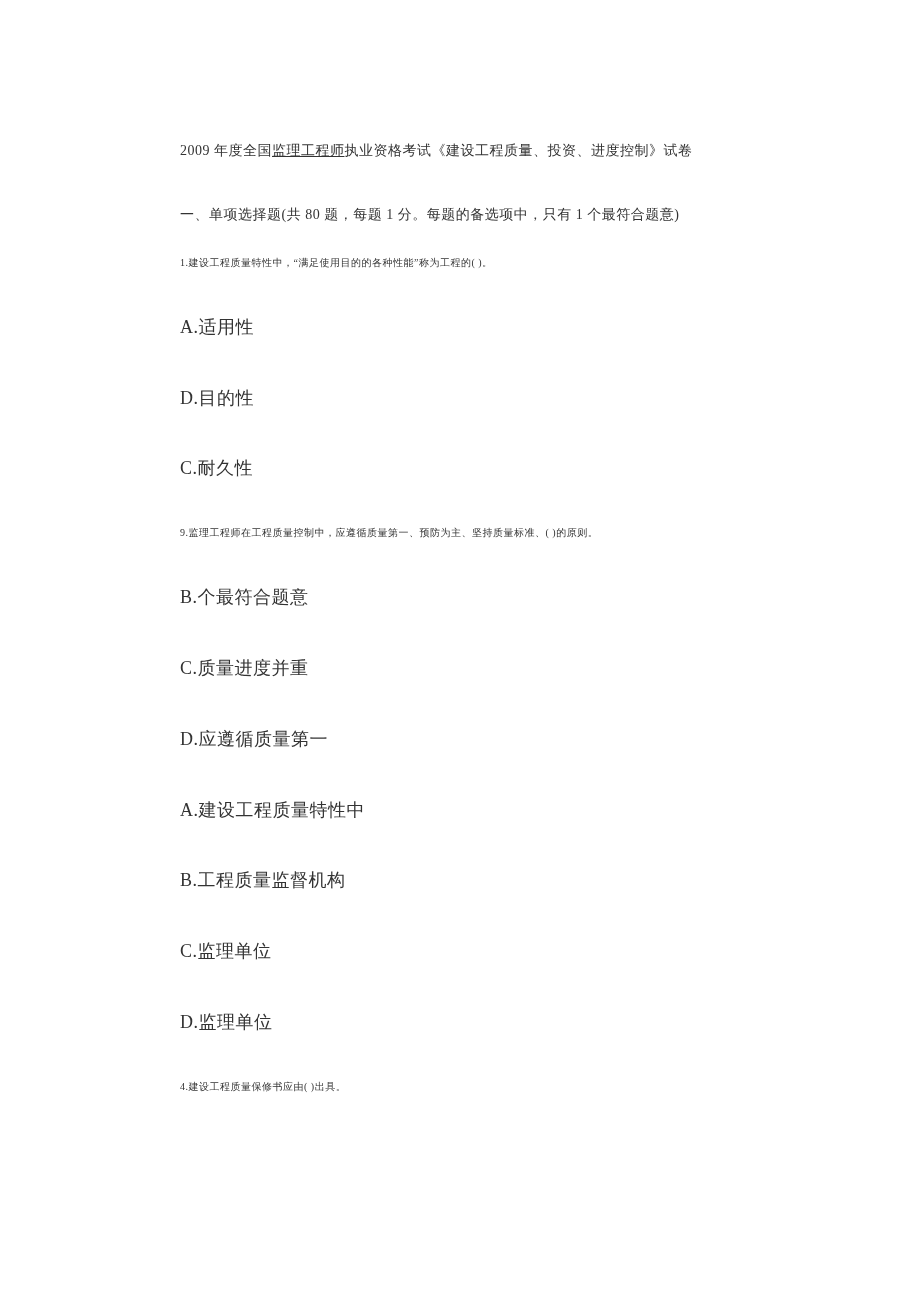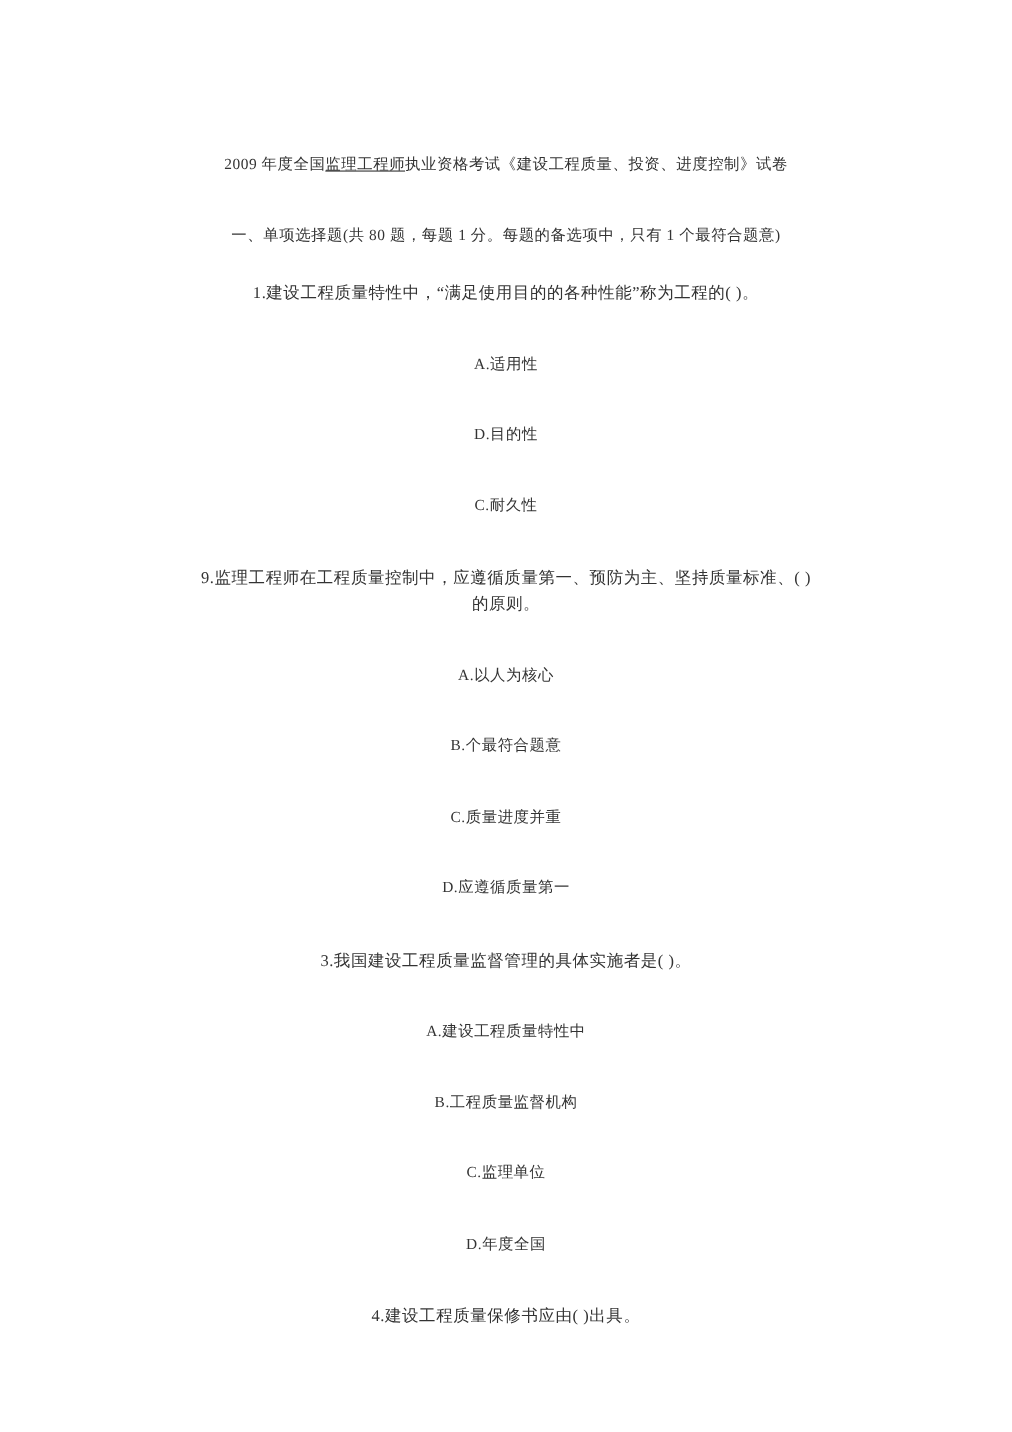--- a/index.html
+++ b/index.html
@@ -6,7 +6,6 @@
       margin: 0;
       padding: 0;
       box-sizing: border-box;
-      text-align: center;
     }
     body {
       background: #ffffff;

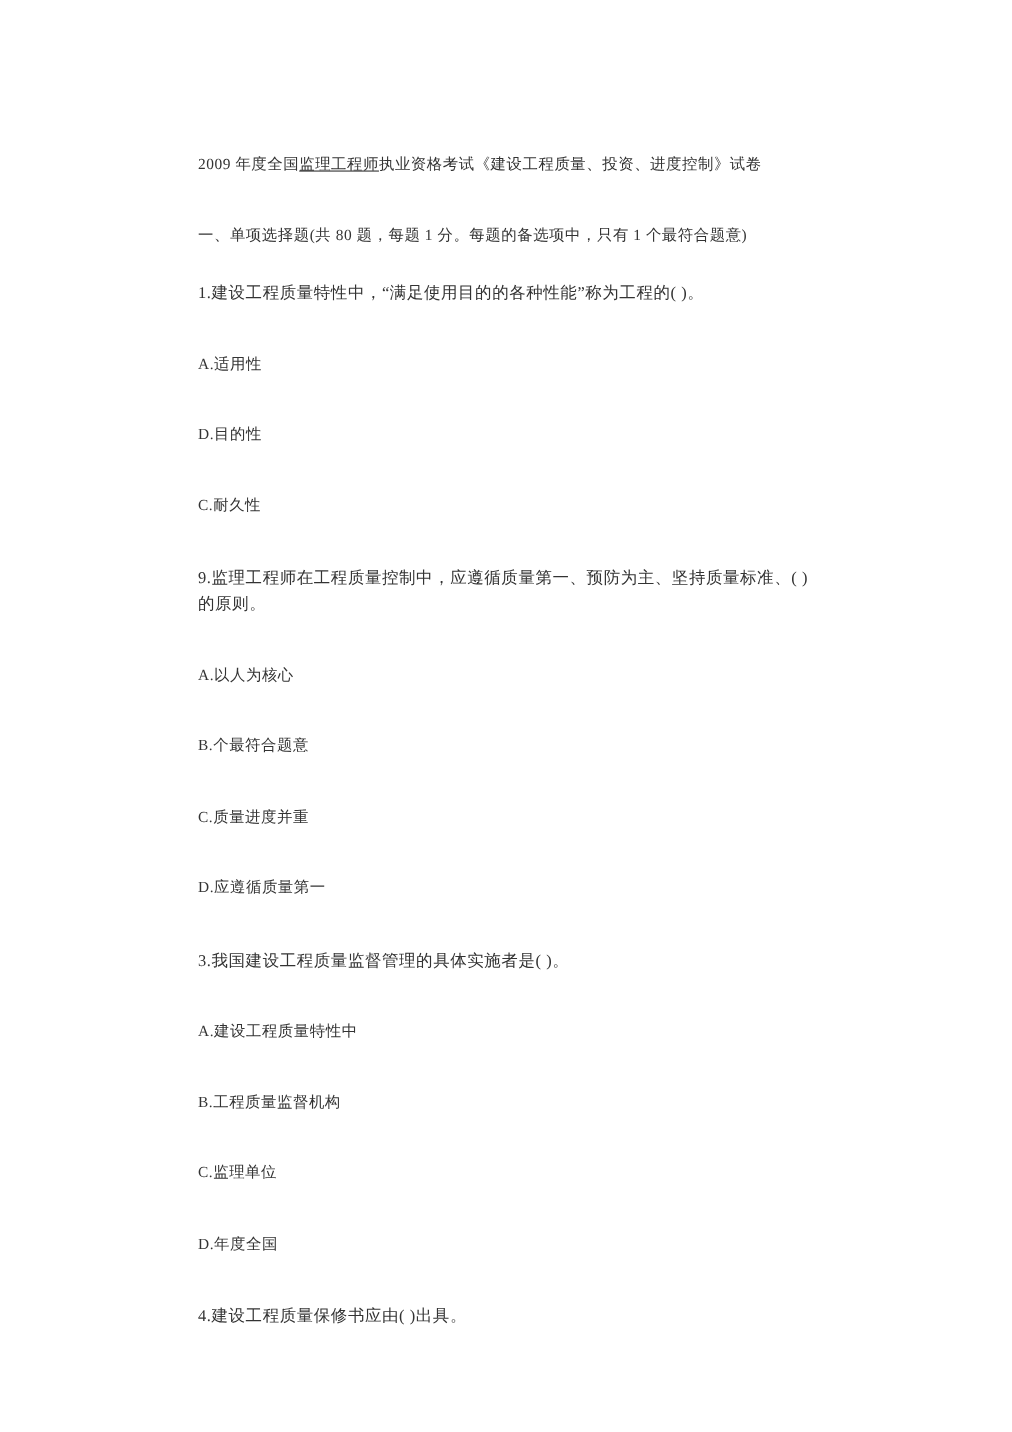--- a/index.html
+++ b/index.html
@@ -31,7 +31,7 @@
       letter-spacing: 0.5px;
     }
     .question {
-      font-size: 15px;
+      font-size: 10px;
       margin-bottom: 42px;
       letter-spacing: 0.5px;
     }

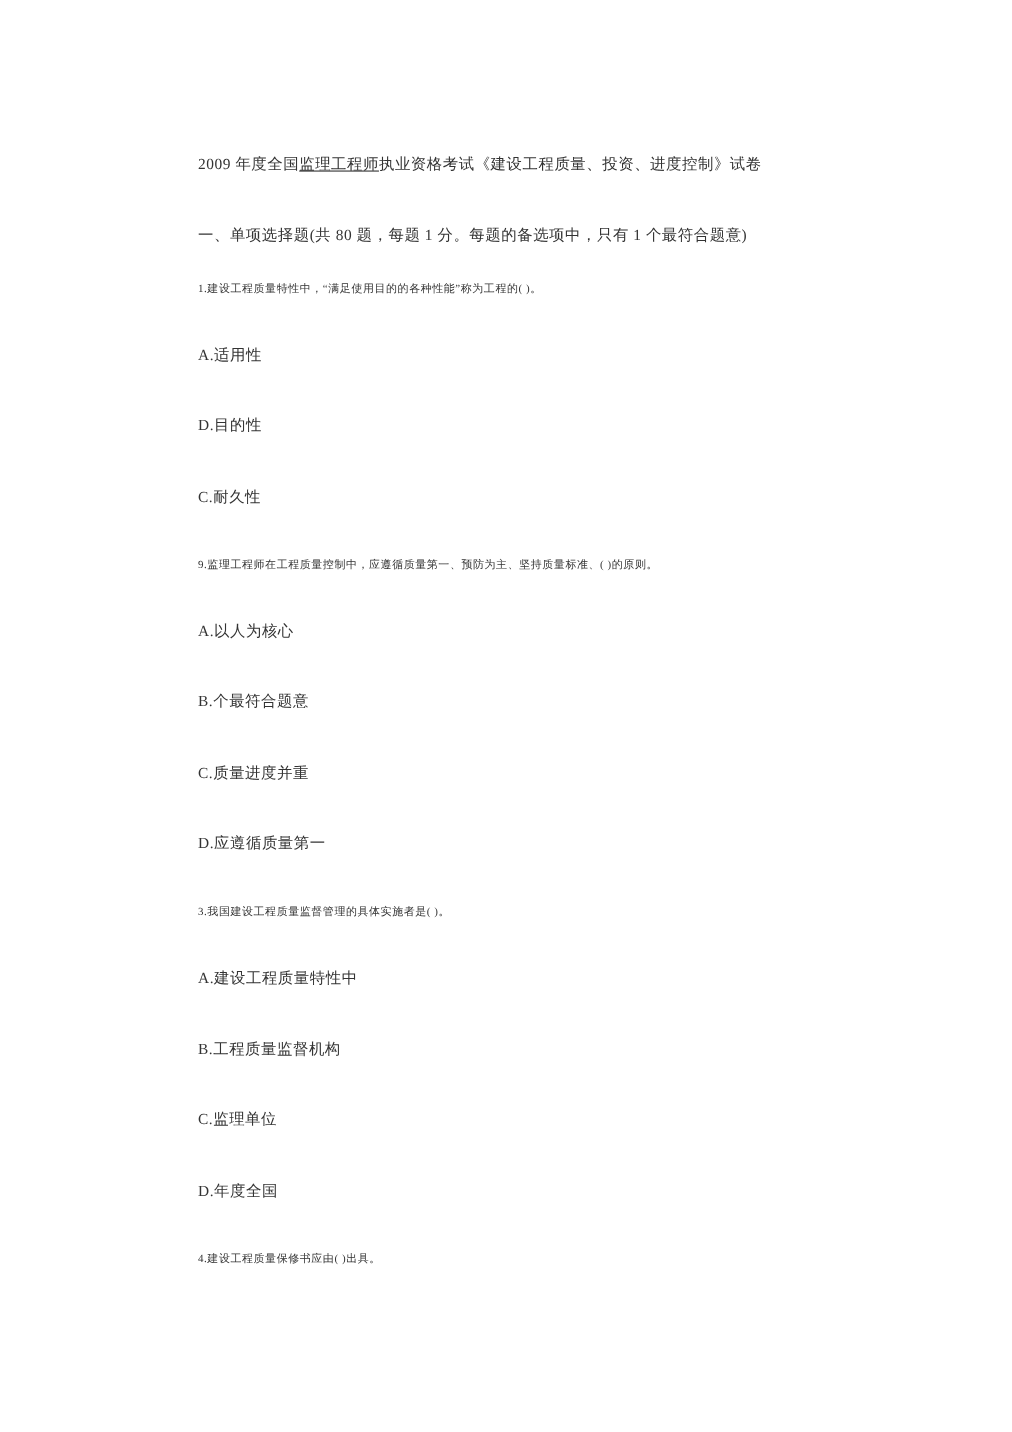--- a/index.html
+++ b/index.html
@@ -36,7 +36,7 @@
       letter-spacing: 0.5px;
     }
     .option {
-      font-size: 14px;
+      font-size: 18px;
       margin-bottom: 42px;
       letter-spacing: 0.5px;
     }

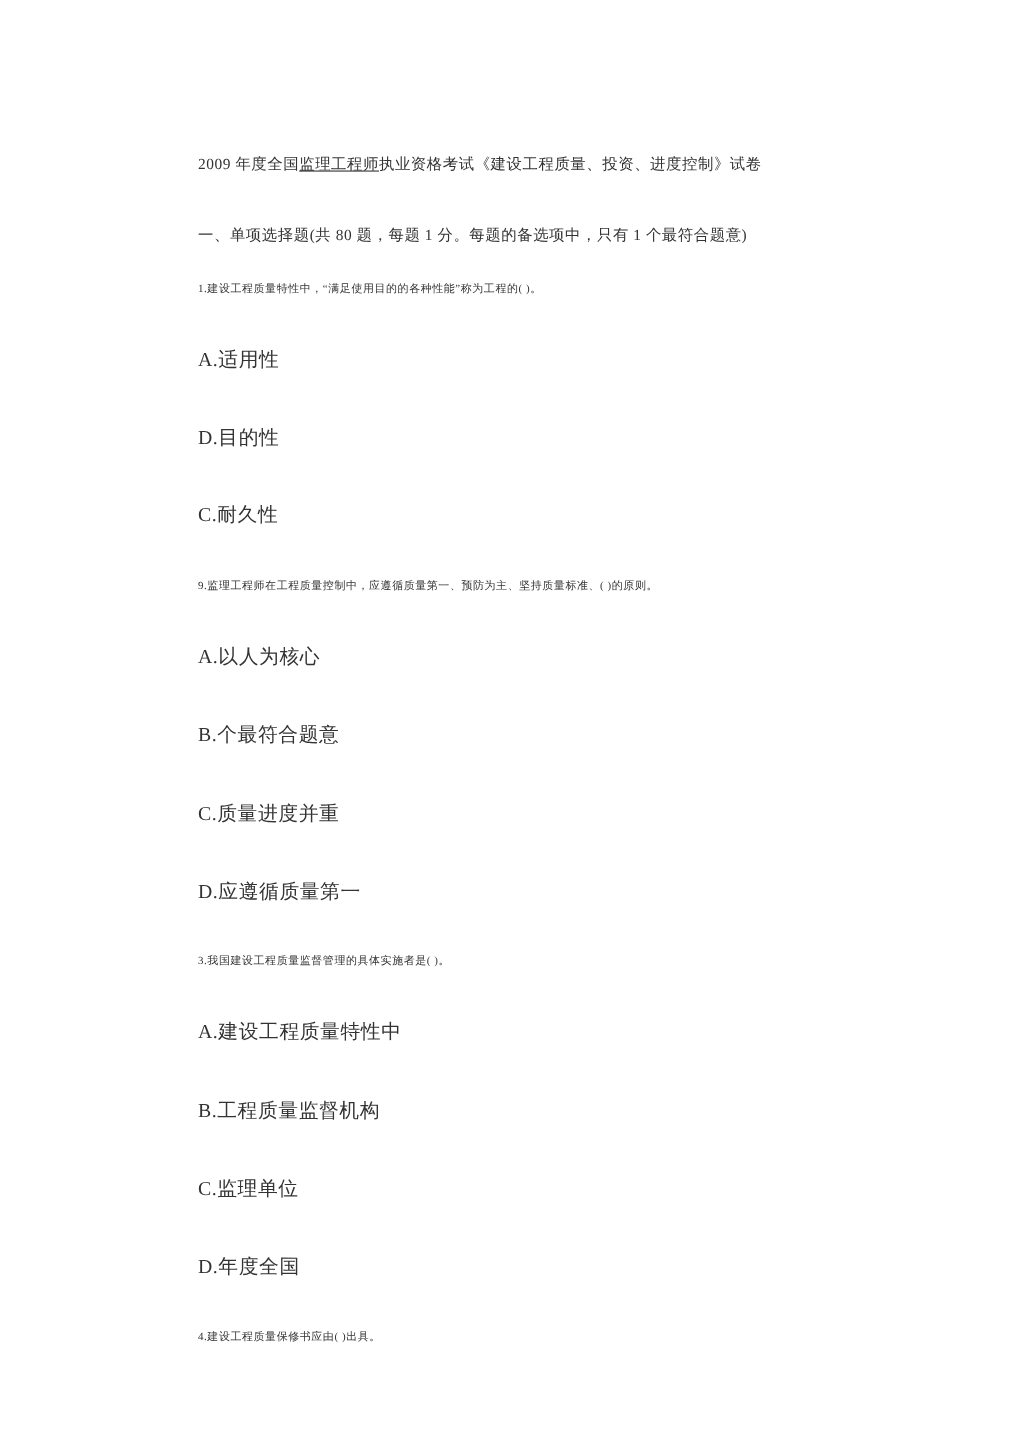--- a/index.html
+++ b/index.html
@@ -62,7 +62,6 @@
 
 <div>
   <div class="question">9.监理工程师在工程质量控制中，应遵循质量第一、预防为主、坚持质量标准、( )的原则。</div>
-  <div class="option">A.以人为核心</div>
   <div class="option">B.个最符合题意</div>
   <div class="option">C.质量进度并重</div>
   <div class="option">D.应遵循质量第一</div>

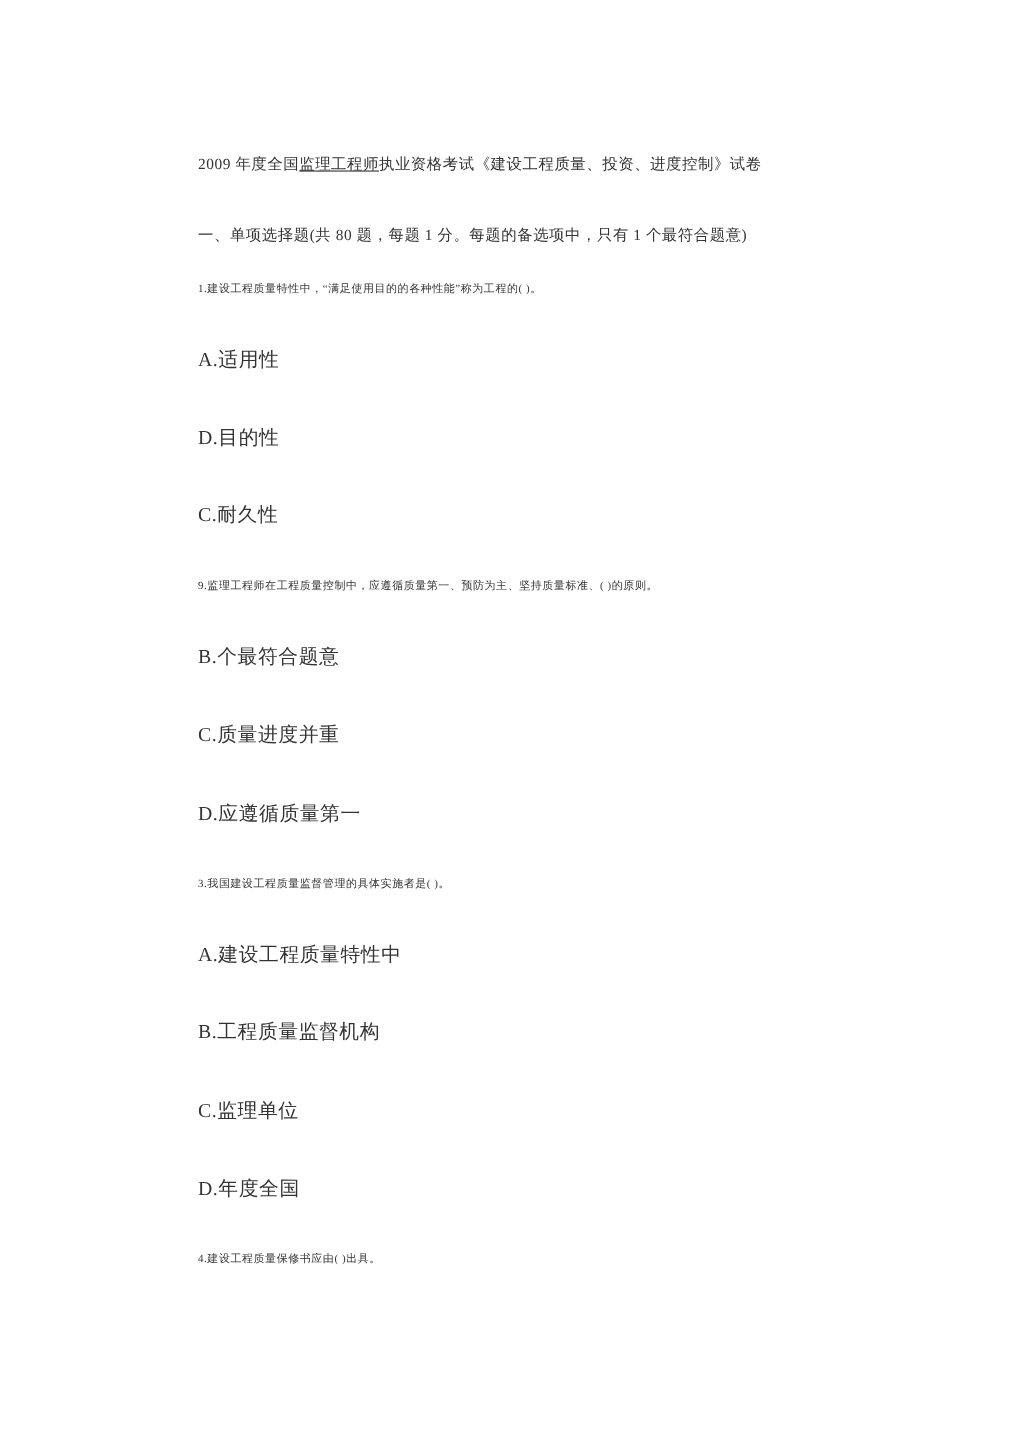--- a/index.html
+++ b/index.html
@@ -68,7 +68,6 @@
 </div>
 
 <div>
-  <div class="question">3.我国建设工程质量监督管理的具体实施者是( )。</div>
   <div class="option">A.建设工程质量特性中</div>
   <div class="option">B.工程质量监督机构</div>
   <div class="option">C.监理单位</div>

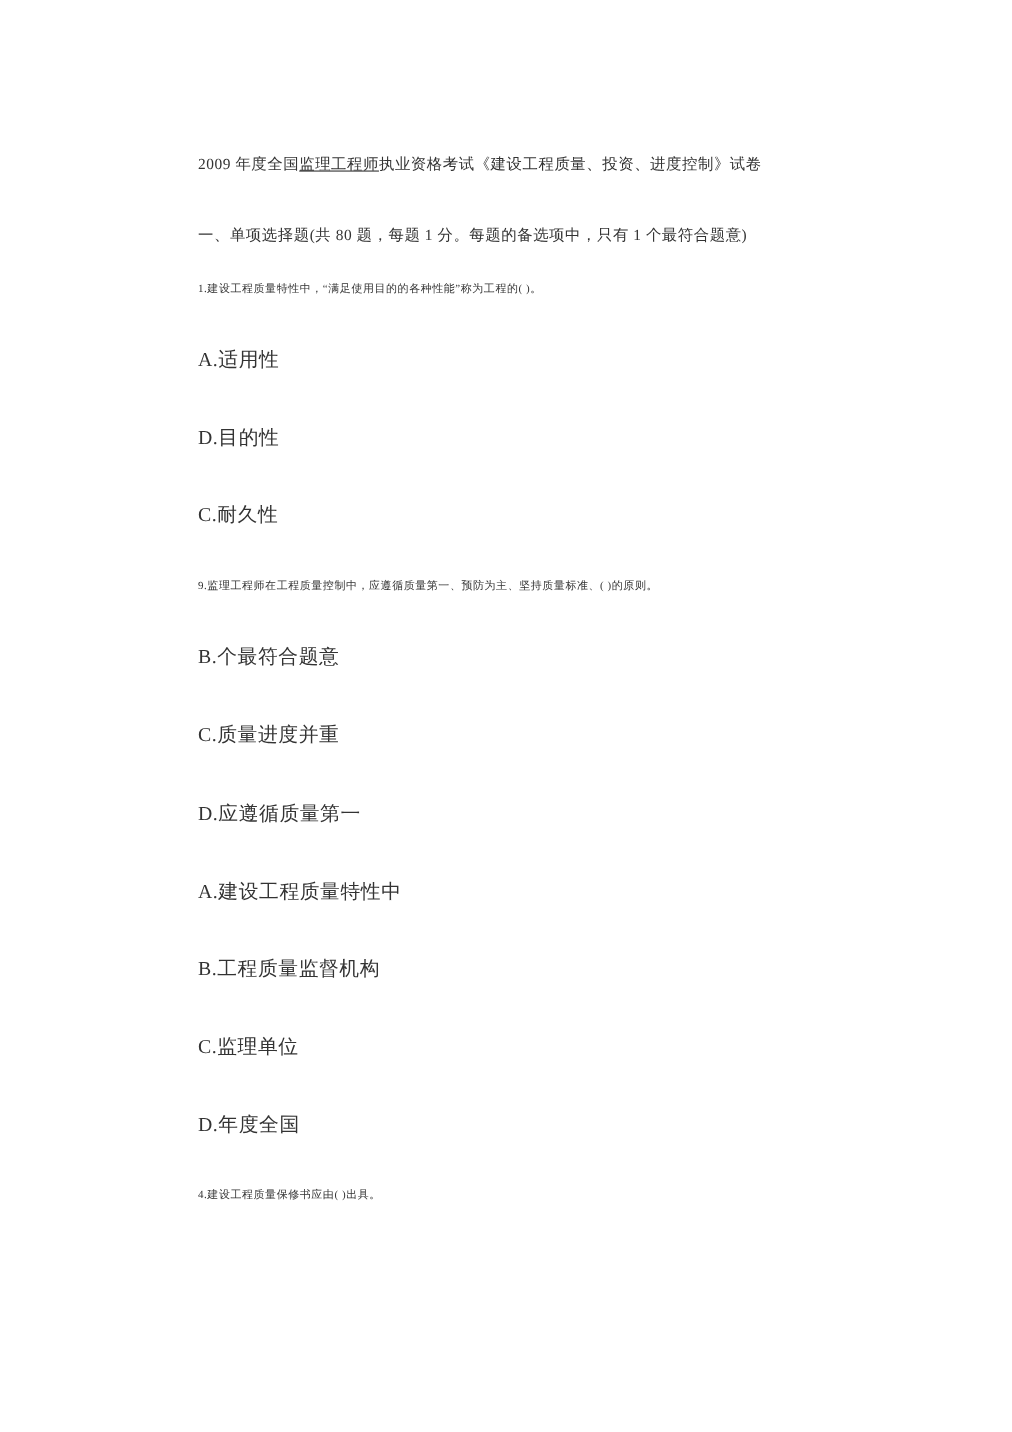--- a/index.html
+++ b/index.html
@@ -71,7 +71,7 @@
   <div class="option">A.建设工程质量特性中</div>
   <div class="option">B.工程质量监督机构</div>
   <div class="option">C.监理单位</div>
-  <div class="option">D.年度全国</div>
+  <div class="option">D.监理单位</div>
 </div>
 
 <div>

